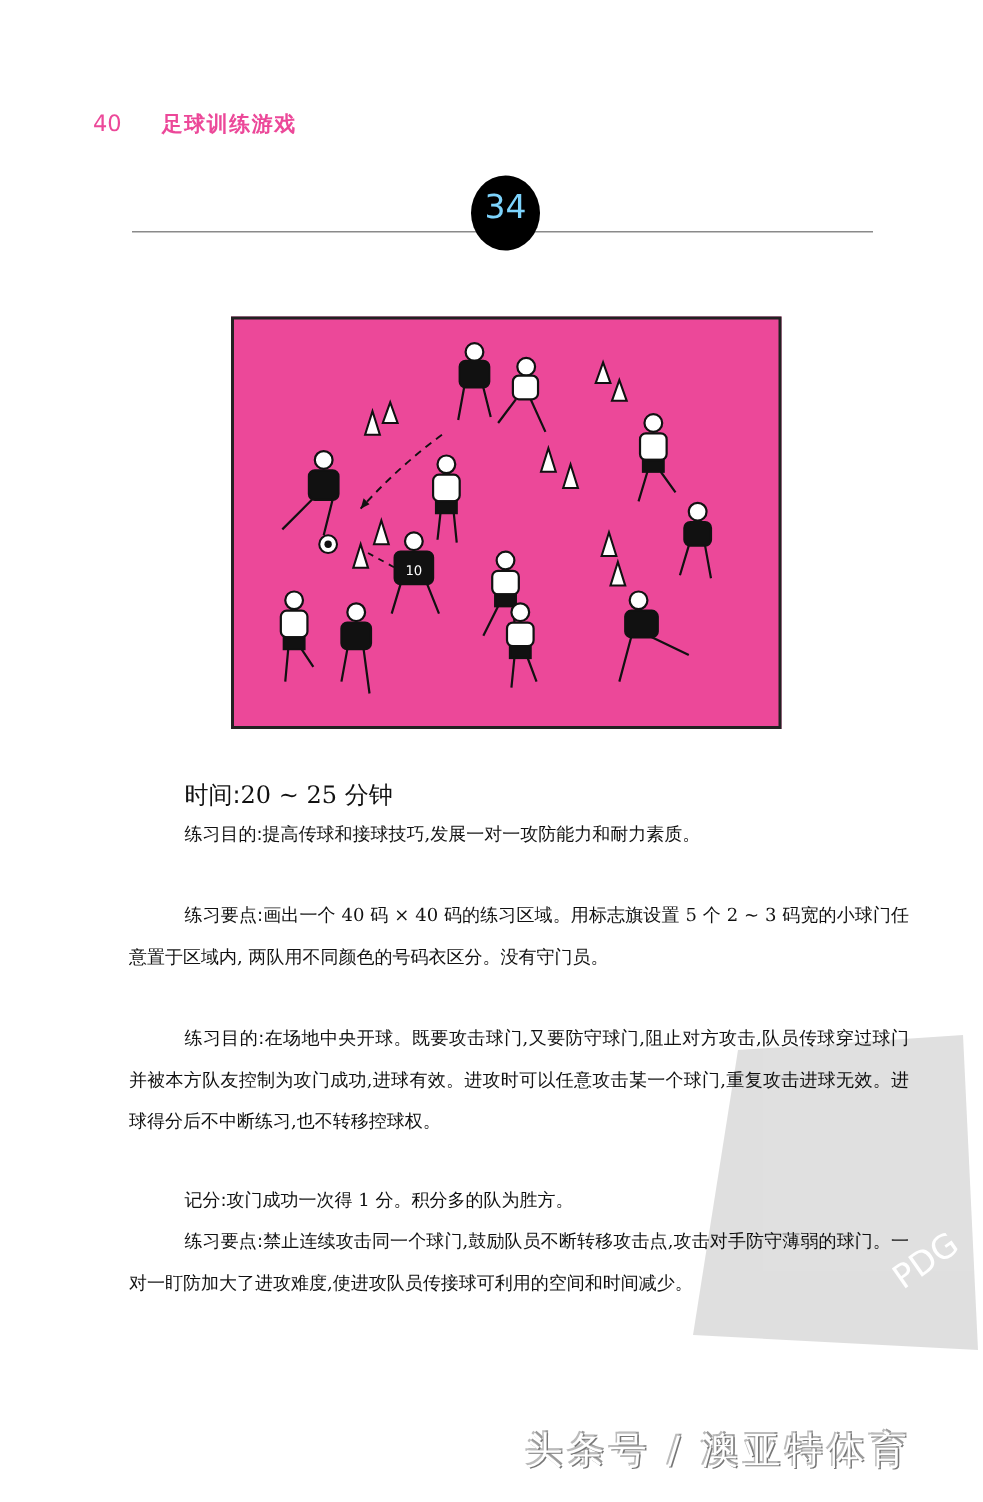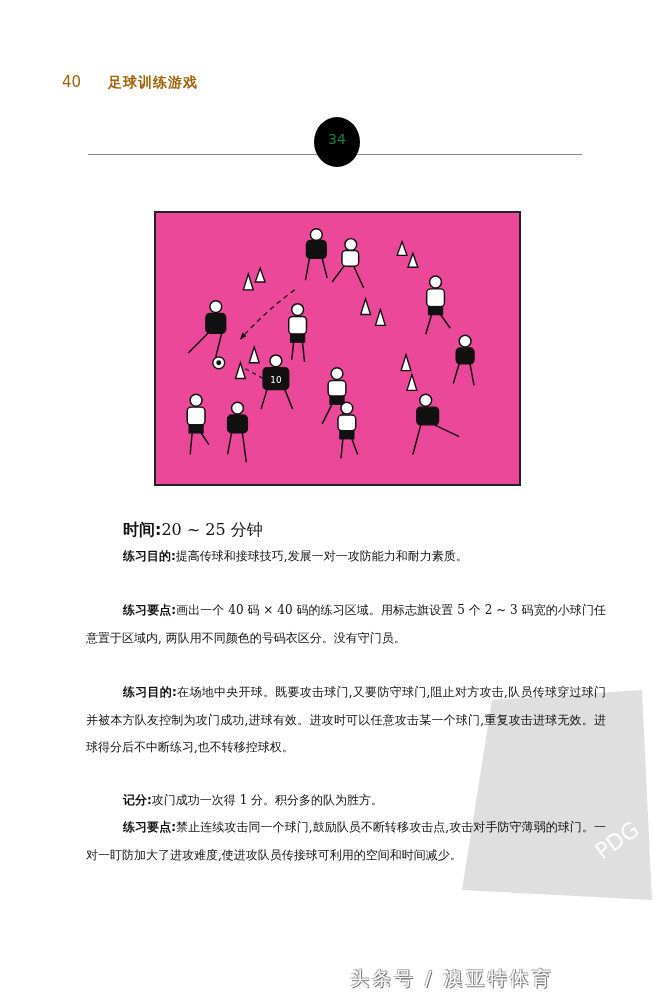--- a/index.html
+++ b/index.html
@@ -6,7 +6,7 @@
   body { width:655px; height:1001px; background:#ffffff; position:relative; overflow:hidden;
          font-family:"DejaVu Serif","Liberation Serif",serif; color:#111; }
   .running-head { position:absolute; left:62px; top:73px; font-family:"DejaVu Sans","Liberation Sans",sans-serif;
-                  font-size:15px; color:#a16207; }
+                  font-size:15px; color:#ec4899; }
   .running-head .pg { margin-right:22px; }
   .running-head .bt { font-weight:bold; letter-spacing:1px; font-size:14px; }
   .title-row { position:absolute; left:70px; top:112px; width:512px; height:72px; }

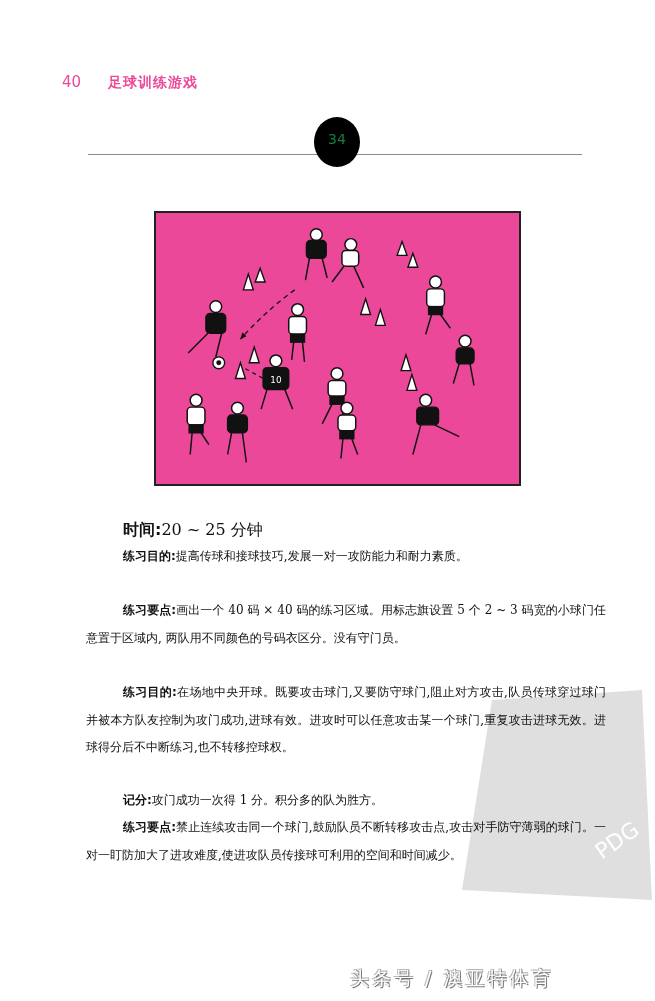--- a/index.html
+++ b/index.html
@@ -16,7 +16,7 @@
   .title-left { left:134px; padding:0 2px; }
   .title-right { left:294px; padding:0 2px; }
   .title-badge { position:absolute; left:244px; top:5px; width:46px; height:50px; border-radius:50%; background:#000;
-                 color:#15803d; font-family:"DejaVu Sans","Liberation Sans",sans-serif; font-size:14px; text-align:center;
+                 color:#7dd3fc; font-family:"DejaVu Sans","Liberation Sans",sans-serif; font-size:22px; text-align:center;
                  line-height:44px; }
   .figure { position:absolute; left:154px; top:211px; width:367px; height:275px; border:2px solid #222; box-sizing:border-box; background:#ec4899; }
   .figure svg { width:100%; height:100%; display:block; }

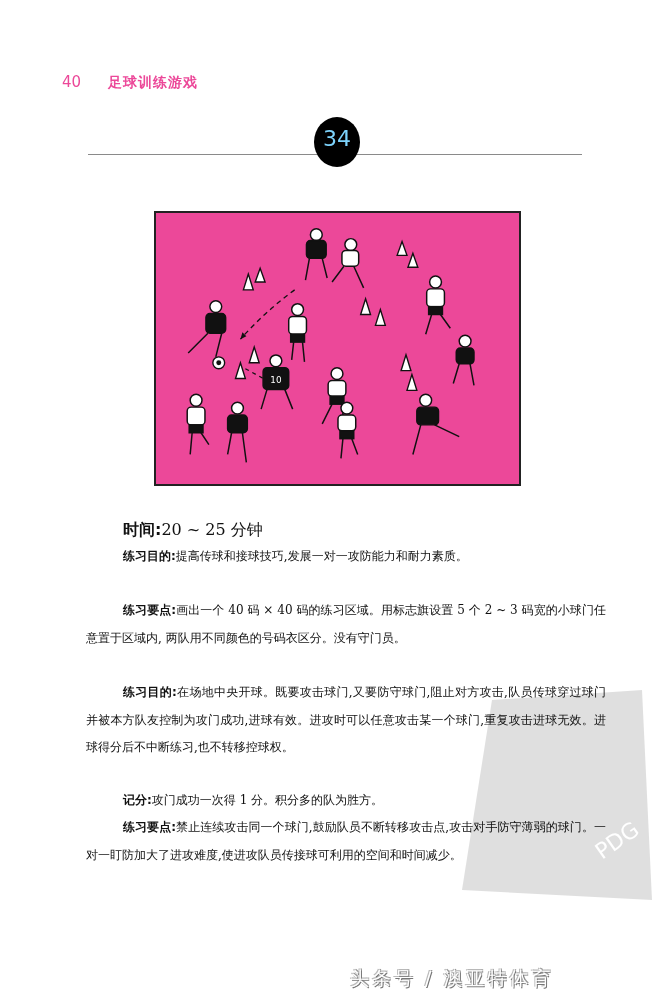--- a/index.html
+++ b/index.html
@@ -22,7 +22,7 @@
   .figure svg { width:100%; height:100%; display:block; }
   .meta-row { position:absolute; left:123px; top:520px; width:500px; font-size:16px; }
   .meta-row .right { position:absolute; left:270px; top:0; white-space:nowrap; }
-  .lbl { font-family:"DejaVu Sans","Liberation Sans",sans-serif; font-weight:bold; }
+  .lbl { font-family:"DejaVu Sans","Liberation Sans",sans-serif; font-weight:normal; }
   .para { position:absolute; left:86px; width:520px; font-size:12px; line-height:27.5px; text-indent:37px; text-align:justify; }
   .p-purpose { top:543px; }
   .p-org { top:597px; }

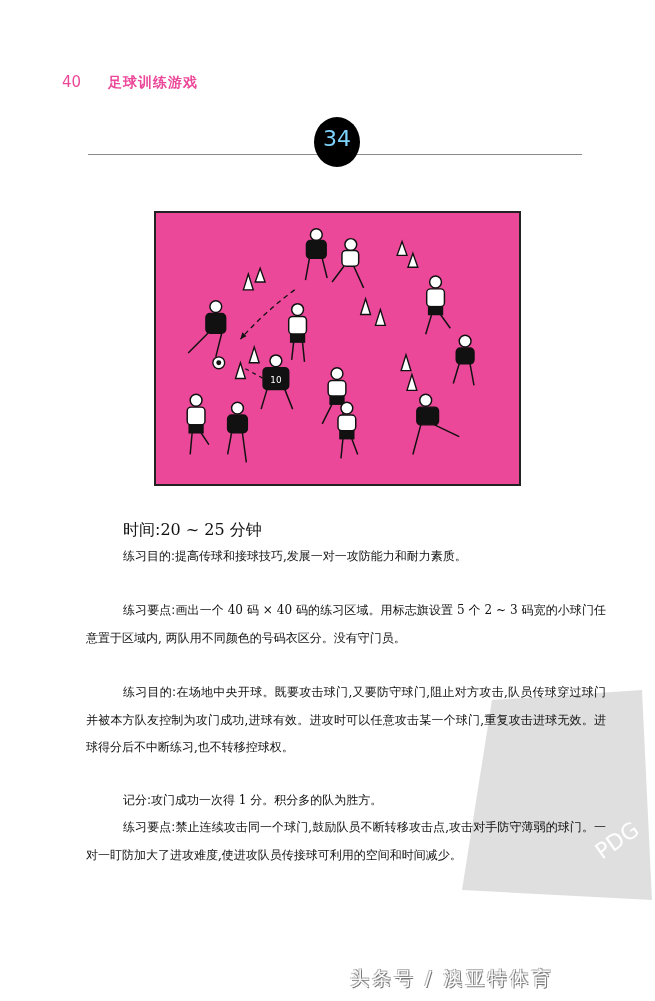--- a/index.html
+++ b/index.html
@@ -31,8 +31,8 @@
   .p-points { top:814px; }
   .watermark { position:absolute; left:452px; top:690px; width:200px; height:210px; opacity:0.12; }
   .footer-mark { position:absolute; left:350px; top:950px; font-family:"DejaVu Sans","Liberation Sans",sans-serif;
-                 font-size:19px; color:#fff; letter-spacing:3px;
-                 text-shadow:1px 1px 0 #777, -1px -1px 0 #bbb, 1px -1px 0 #999;margin-top:16px; }
+                 font-size:25px; color:#fff; letter-spacing:3px;
+                 text-shadow:1px 1px 0 #777, -1px -1px 0 #bbb, 1px -1px 0 #999; }
 </style>
 </head>
 <body>

